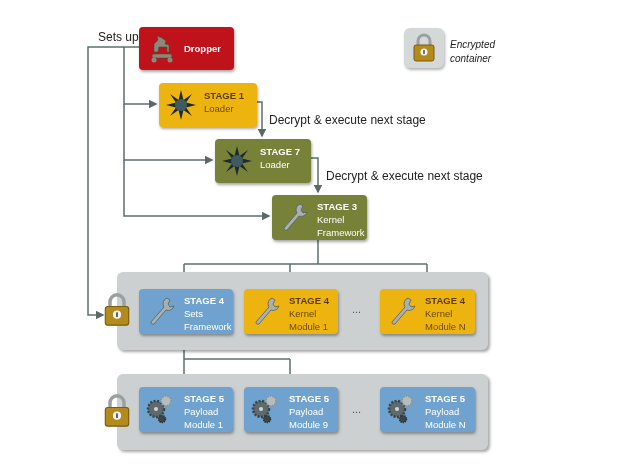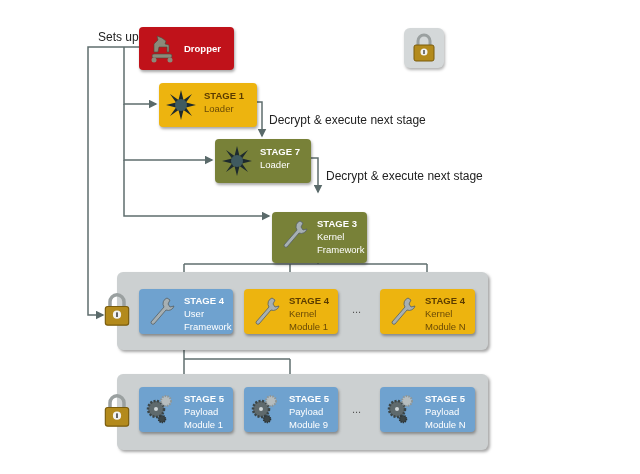--- a/index.html
+++ b/index.html
@@ -70,6 +70,10 @@
       <rect x="11.3" y="17" width="1.4" height="4" fill="#444"></rect>
     </svg>
   </div>
+  <div class="legend-label" style="left:46px; top:10px;">
+    <span>Encrypted</span><br>
+    <span>container</span>
+  </div>
 </div>
 
 <div class="box red" style="left:139px; top:27px; width:95px; height:43px;">

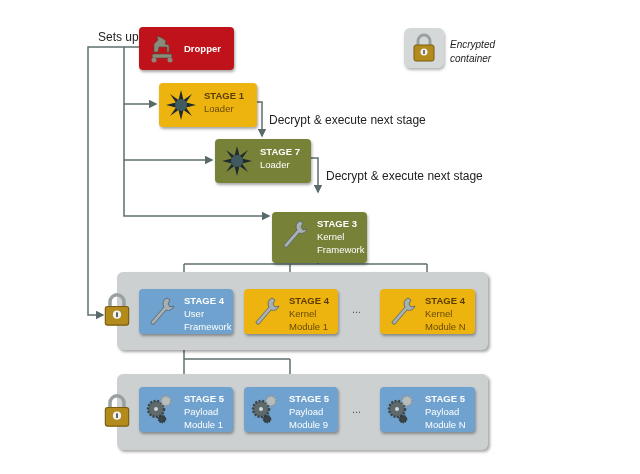--- a/index.html
+++ b/index.html
@@ -110,7 +110,7 @@
   </div>
 </div>
 
-<div class="box olive" style="left:272px; top:212px; width:95px; height:51px;">
+<div class="box olive" style="left:272px; top:195px; width:95px; height:45px;">
   <svg class="ico" viewBox="0 0 32 32">
     <path d="M22,3 a6,6 0 0 0 -3,9 L6,27 a2,2 0 0 0 3,2 L21,15 a6,6 0 0 0 8,-4 l-4,1 -2,-3 2,-4 z" fill="#a7b0b3" stroke="#555f63" stroke-width="0.8"></path>
   </svg>

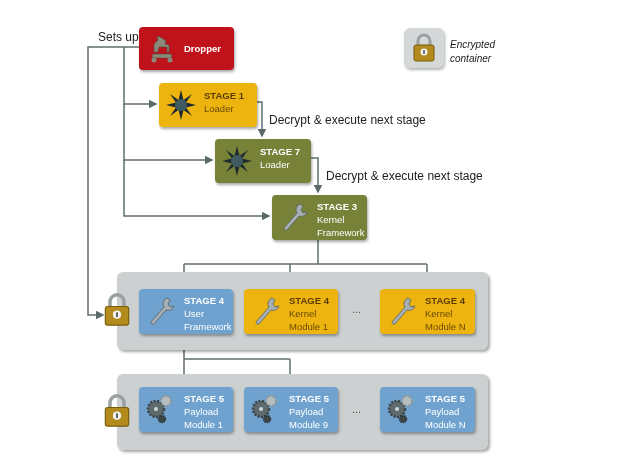--- a/index.html
+++ b/index.html
@@ -135,7 +135,7 @@
   </svg>
   <div class="txt" style="top:5px;">
     <span class="title">STAGE 4</span>
-    <span class="sub">User</span>
+    <span class="sub">Sets</span>
     <span class="sub">Framework</span>
   </div>
 </div>

